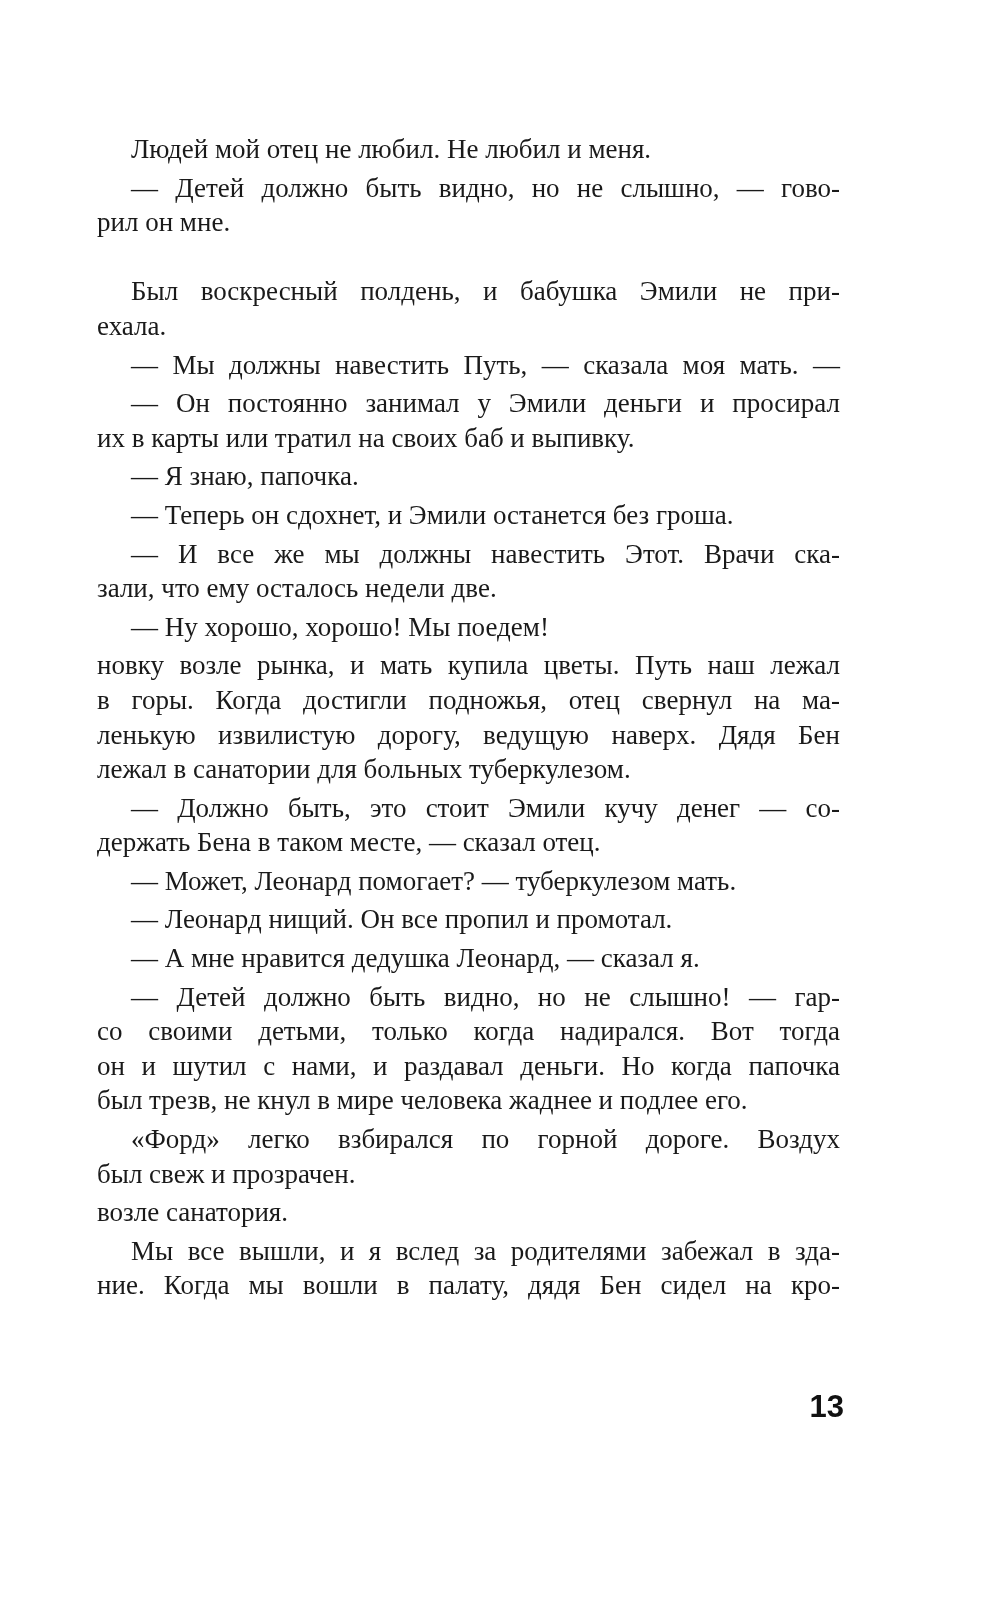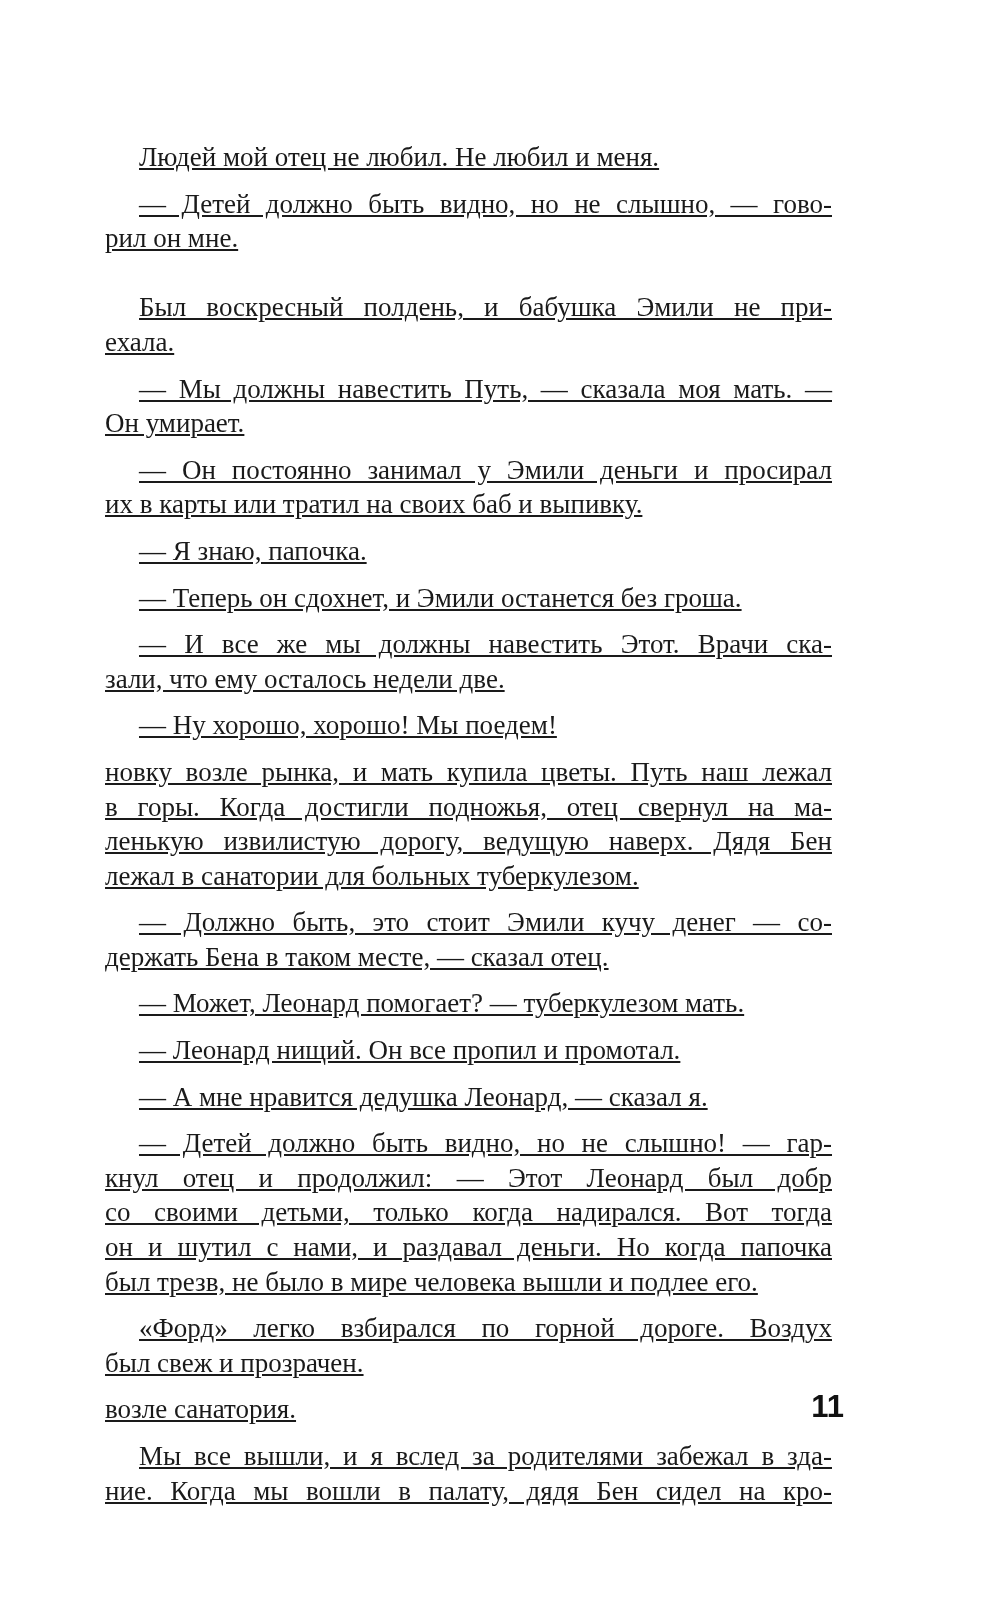--- a/index.html
+++ b/index.html
@@ -25,7 +25,7 @@
     line-height: 34.6px;
     -webkit-font-smoothing: antialiased;
   }
-  .para { margin: 12px; text-decoration: underline; }
+  .para { margin: 4px; }
   .para.space-before { margin-top: 34.6px; }
   .line {
     text-align: justify;

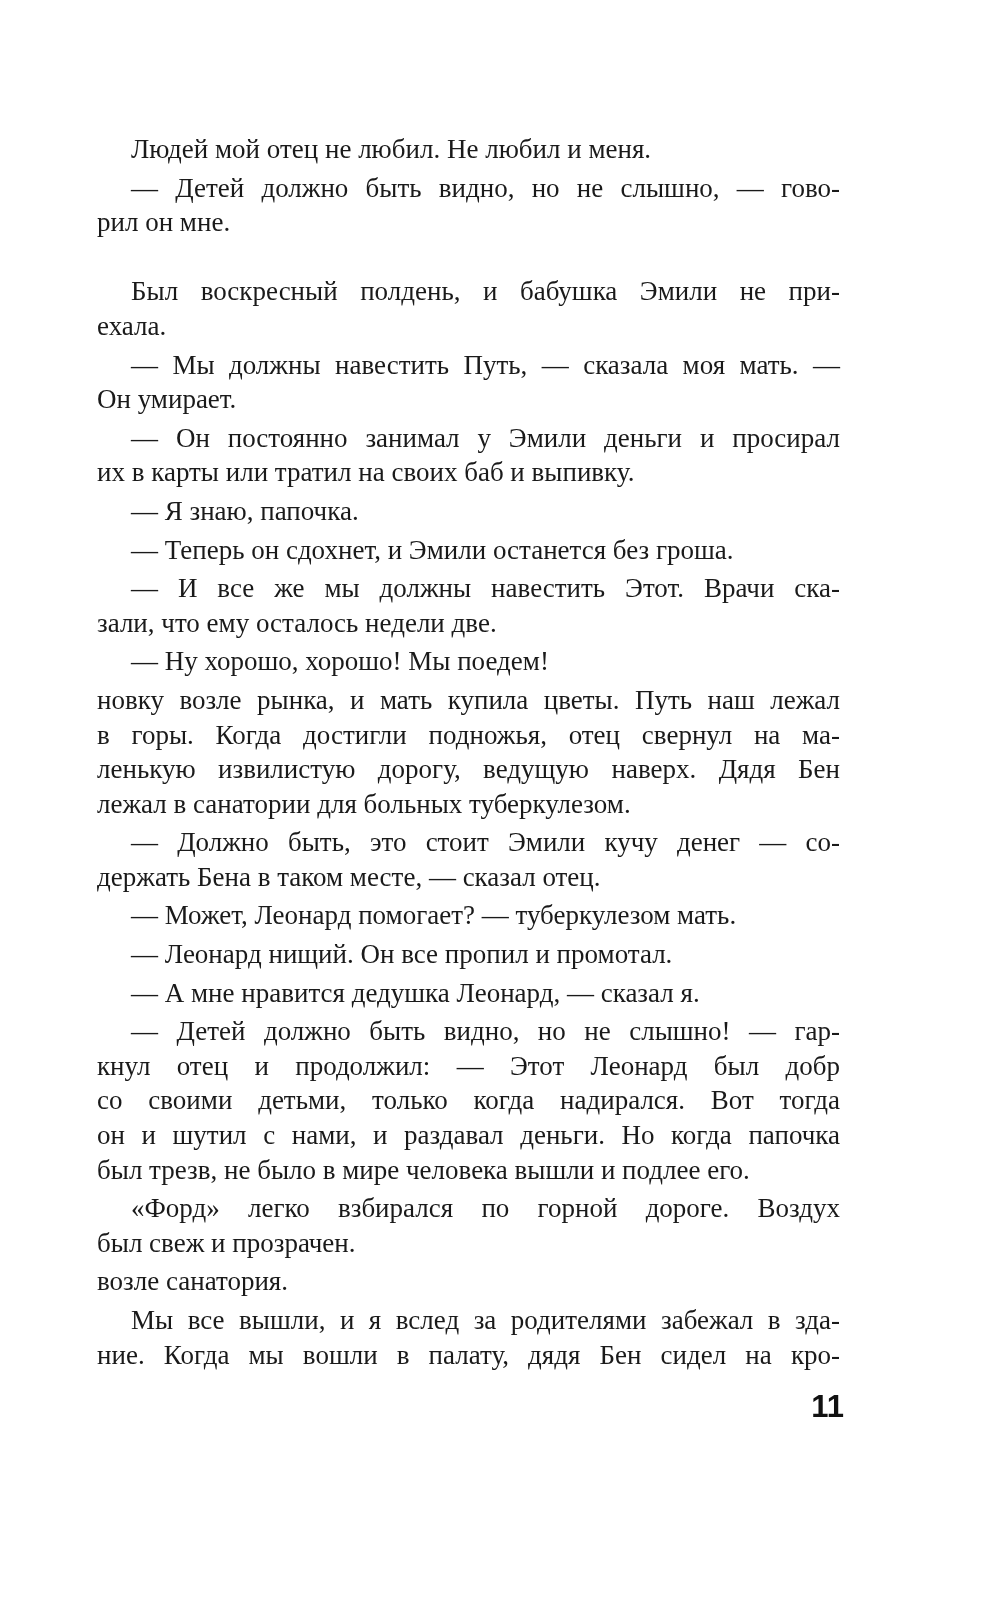--- a/index.html
+++ b/index.html
@@ -66,7 +66,6 @@
       </div>
       <div class="para">
         <div class="line first">— Мы должны навестить Путь, — сказала моя мать. —</div>
-        <div class="line last">Он умирает.</div>
       </div>
       <div class="para">
         <div class="line first">— Он постоянно занимал у Эмили деньги и просирал</div>

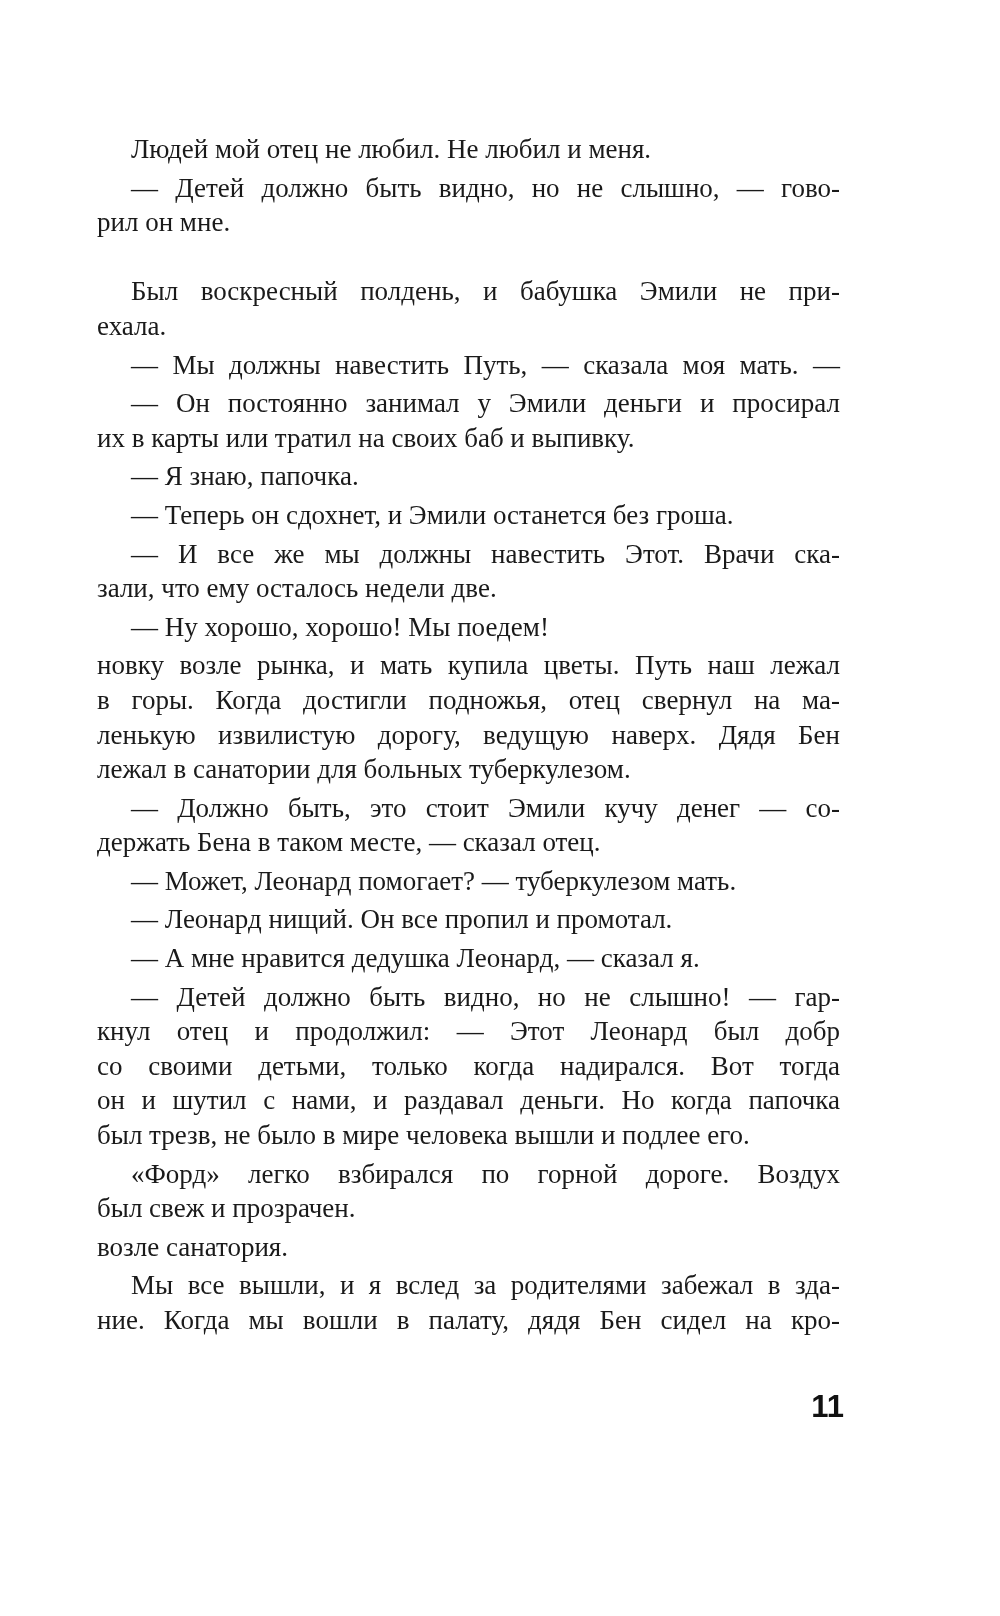--- a/index.html
+++ b/index.html
@@ -105,7 +105,6 @@
       </div>
       <div class="para">
         <div class="line first">— Детей должно быть видно, но не слышно! — гар-</div>
-        <div class="line">кнул отец и продолжил: — Этот Леонард был добр</div>
         <div class="line">со своими детьми, только когда надирался. Вот тогда</div>
         <div class="line">он и шутил с нами, и раздавал деньги. Но когда папочка</div>
         <div class="line last">был трезв, не было в мире человека вышли и подлее его.</div>

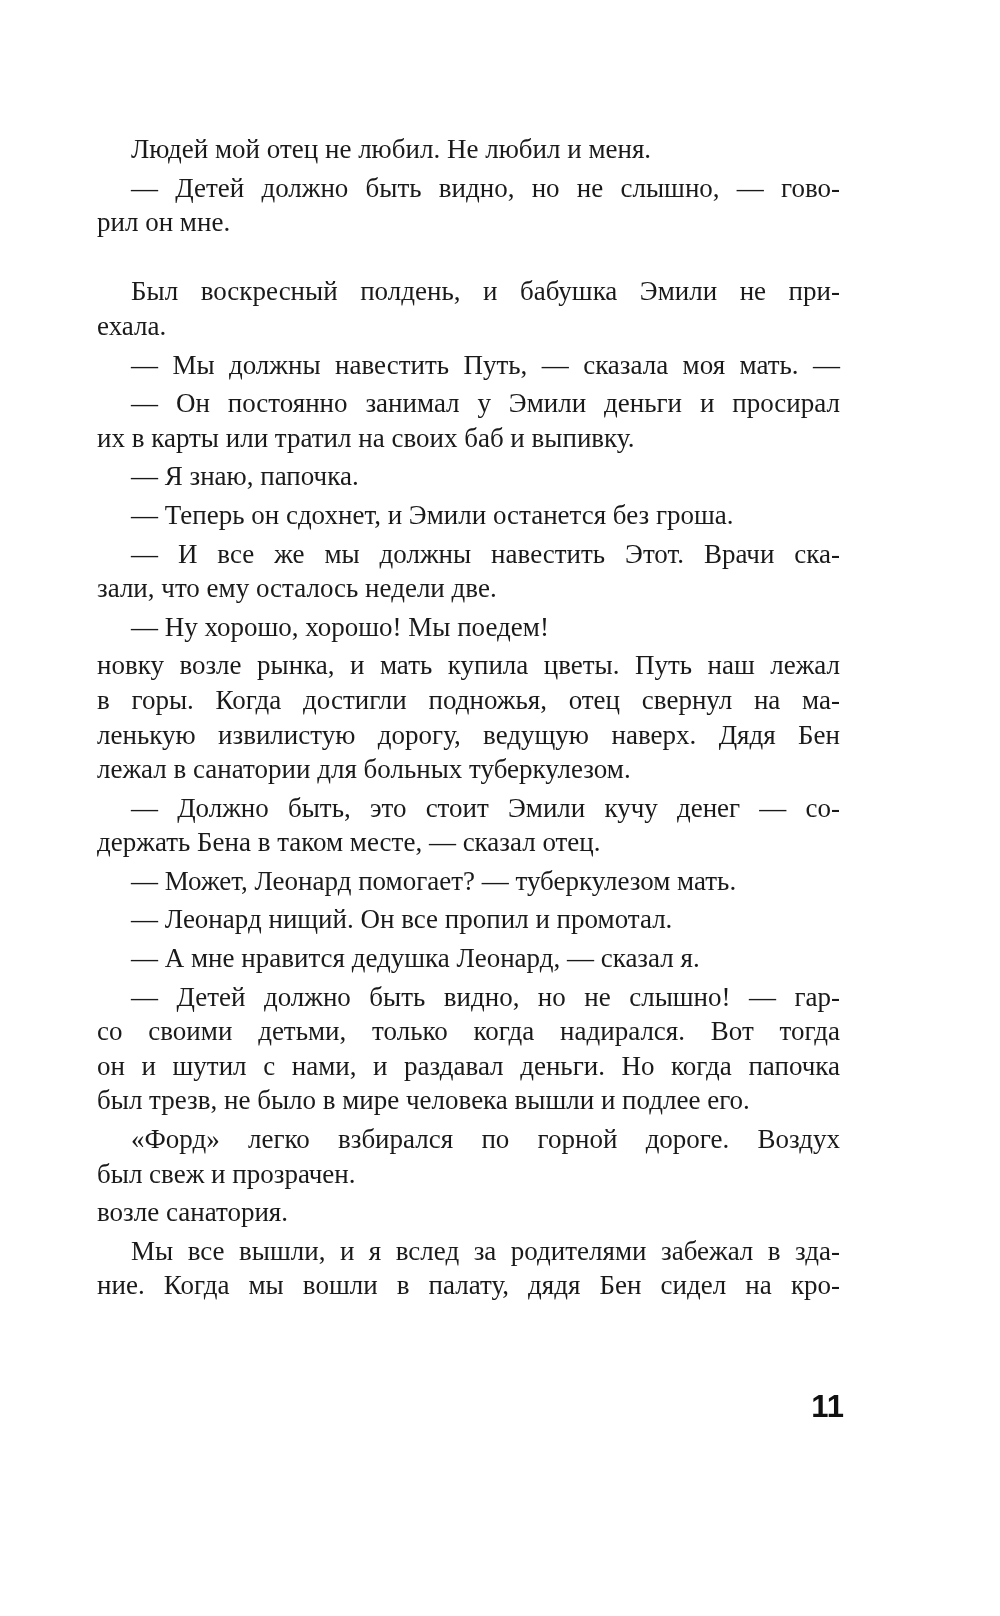--- a/index.html
+++ b/index.html
@@ -107,7 +107,7 @@
         <div class="line first">— Детей должно быть видно, но не слышно! — гар-</div>
         <div class="line">со своими детьми, только когда надирался. Вот тогда</div>
         <div class="line">он и шутил с нами, и раздавал деньги. Но когда папочка</div>
-        <div class="line last">был трезв, не было в мире человека вышли и подлее его.</div>
+        <div class="line last">был трезв, не кнул в мире человека жаднее и подлее его.</div>
       </div>
       <div class="para">
         <div class="line first">«Форд» легко взбирался по горной дороге. Воздух</div>

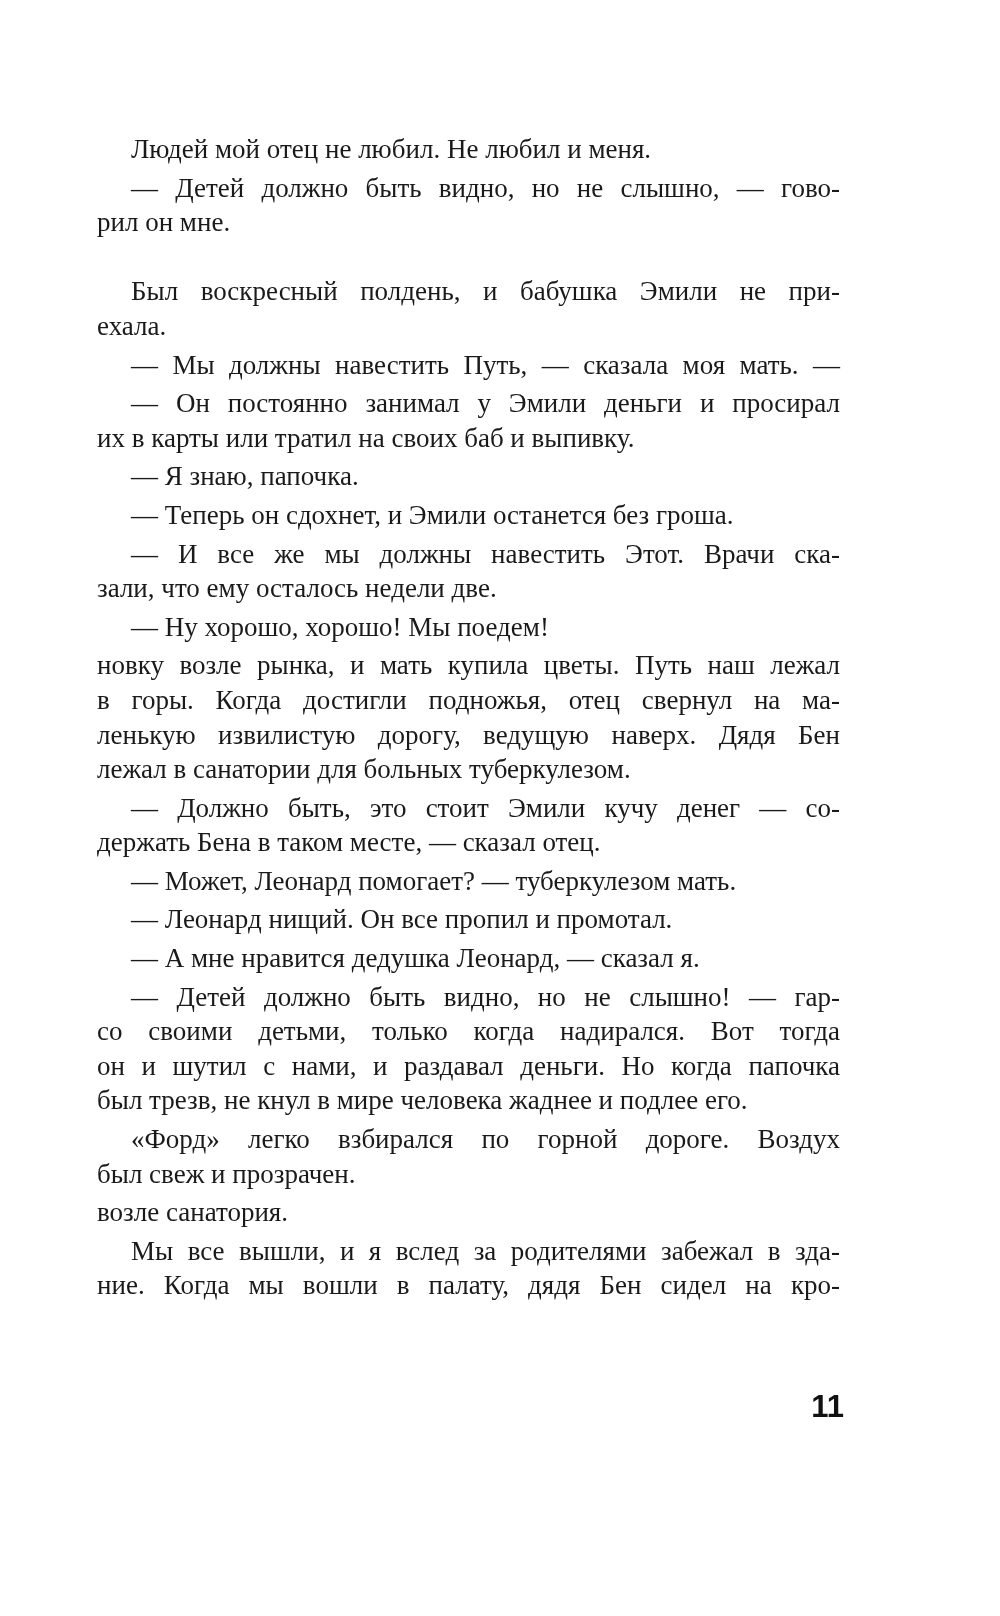--- a/index.html
+++ b/index.html
@@ -121,7 +121,7 @@
         <div class="line jlast">ние. Когда мы вошли в палату, дядя Бен сидел на кро-</div>
       </div>
     </div>
-  <div class="page-number">11</div>
+  <div class="page-number">13</div>
 </div>
 
 </body></html>

